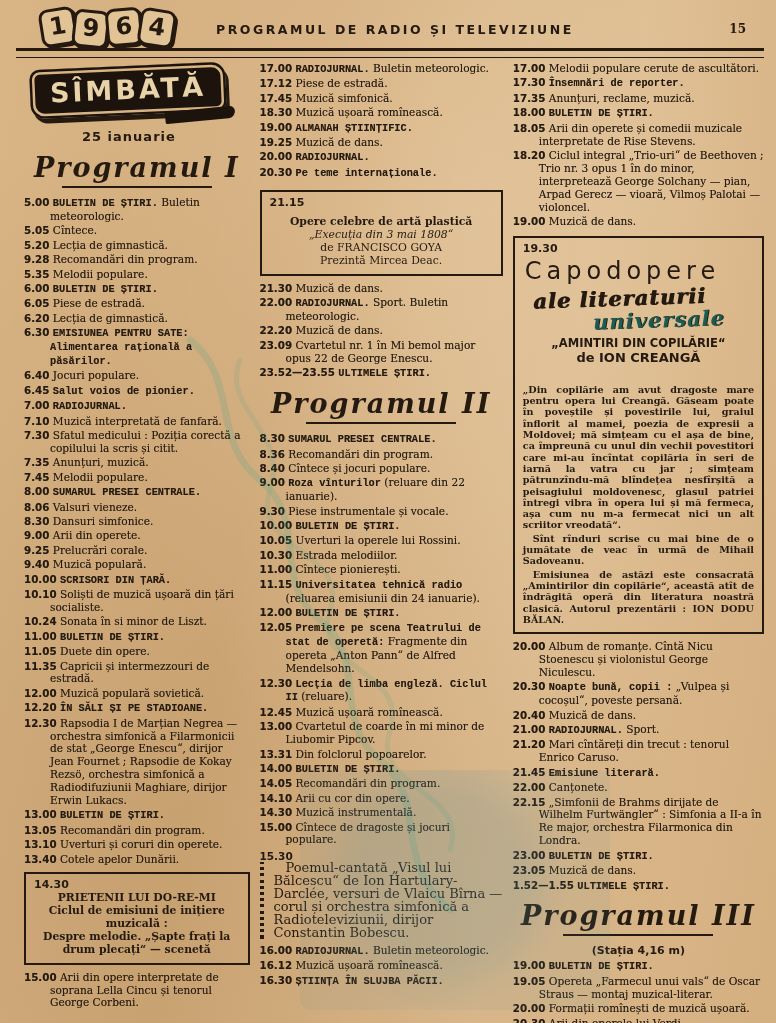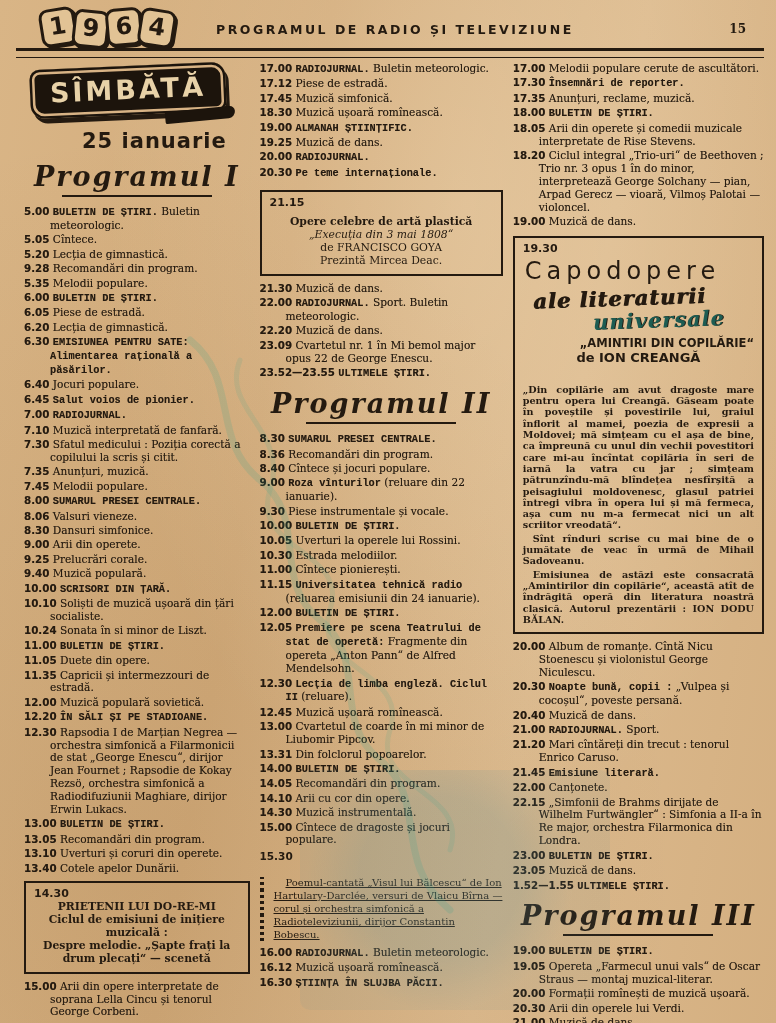--- a/index.html
+++ b/index.html
@@ -60,7 +60,7 @@
     background:#1c140c;transform:rotate(-3deg);border-radius:2px 6px 8px 2px;}
   .day-date{margin:14px 0 2px 58px;
     font-family:"DejaVu Sans","Liberation Sans",sans-serif;
-    font-weight:bold;font-size:21px;letter-spacing:1px;}
+    font-weight:bold;font-size:13px;letter-spacing:1px;}
   
   .prog-title{
     font-family:"DejaVu Serif","Liberation Serif",serif;

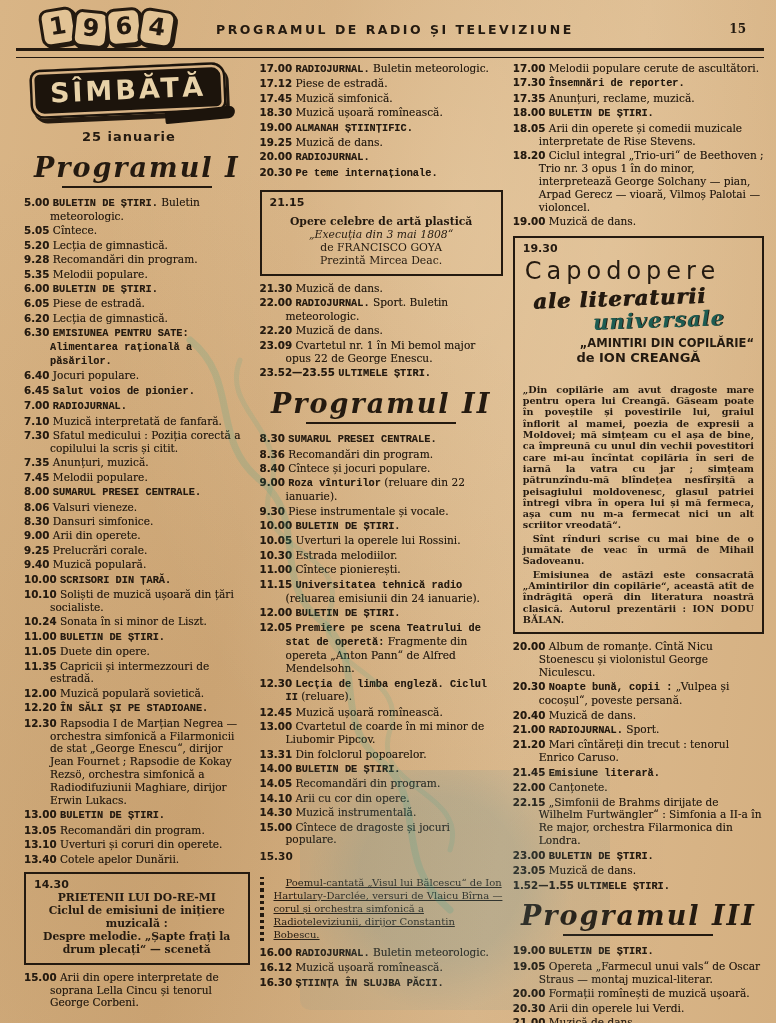--- a/index.html
+++ b/index.html
@@ -104,7 +104,7 @@
     transform:rotate(-2deg);margin:-3px 0 4px 70px;
     text-shadow:1px 0 0 #241a10;color:#1d5c52;
   }
-  .cap-work{text-align:right;font-weight:bold;font-size:11.5px;
+  .cap-work{text-align:center;font-weight:bold;font-size:11.5px;
     font-family:"DejaVu Sans","Liberation Sans",sans-serif;margin-top:4px;}
   .cap-author{text-align:center;font-weight:bold;font-size:13px;
     font-family:"DejaVu Sans","Liberation Sans",sans-serif;margin-bottom:19px;}

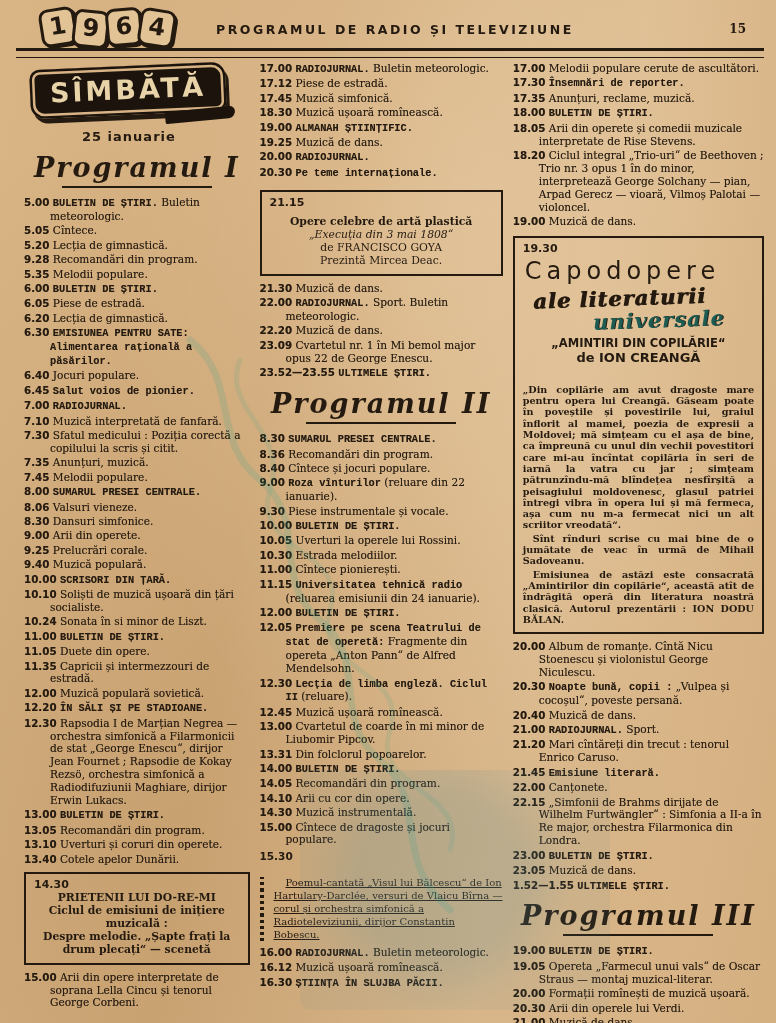--- a/index.html
+++ b/index.html
@@ -115,10 +115,10 @@
   .poem .poem-time{font-weight:bold;font-size:10.5px;
     font-family:"DejaVu Sans","Liberation Sans",sans-serif;}
   .poem .poem-text{
-    margin-top:15px;padding-left:10px;
+    margin-top:0;padding-left:10px;
     border-left:4px solid transparent;
     border-image:repeating-linear-gradient(#241a10 0 3px,transparent 3px 6px) 1;
-    font-size:10px;line-height:12.9px;text-indent:12px;text-decoration:underline;
+    font-size:13px;line-height:12.9px;text-indent:12px;
   }
   
   .wm{position:absolute;pointer-events:none;}

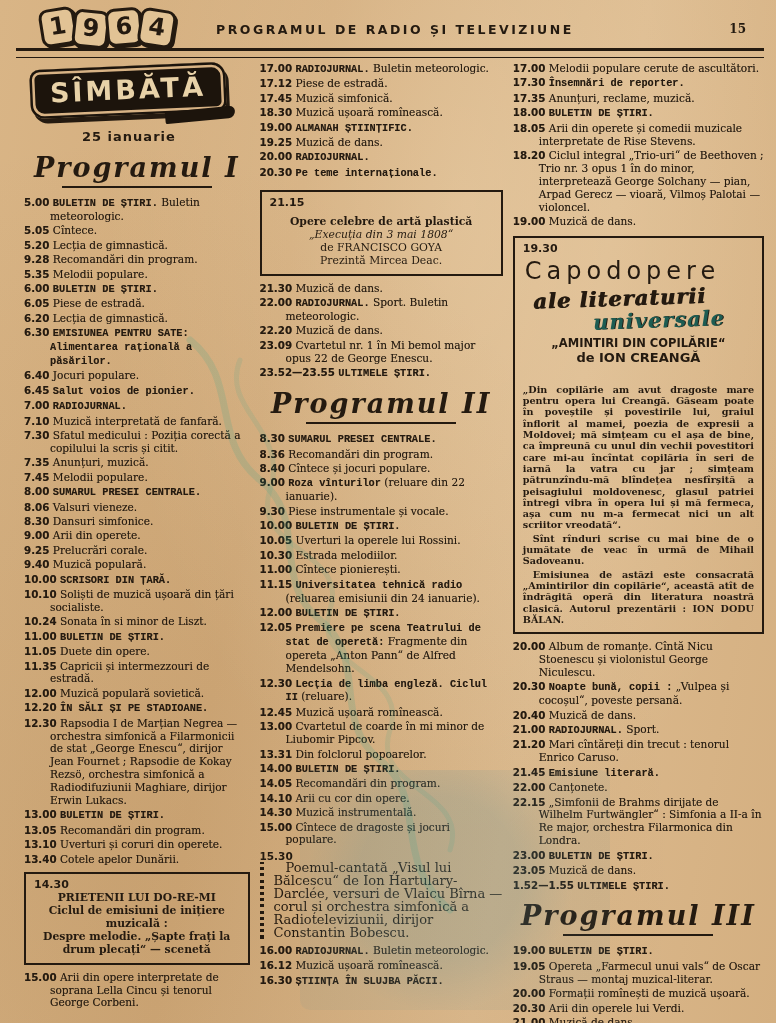--- a/index.html
+++ b/index.html
@@ -415,6 +415,7 @@
 
       <div class="prog-title">Programul III</div>
       <div class="prog-rule"></div>
+      <div class="station">(Stația 4,16 m)</div>
 
       <div class="entries">
 

